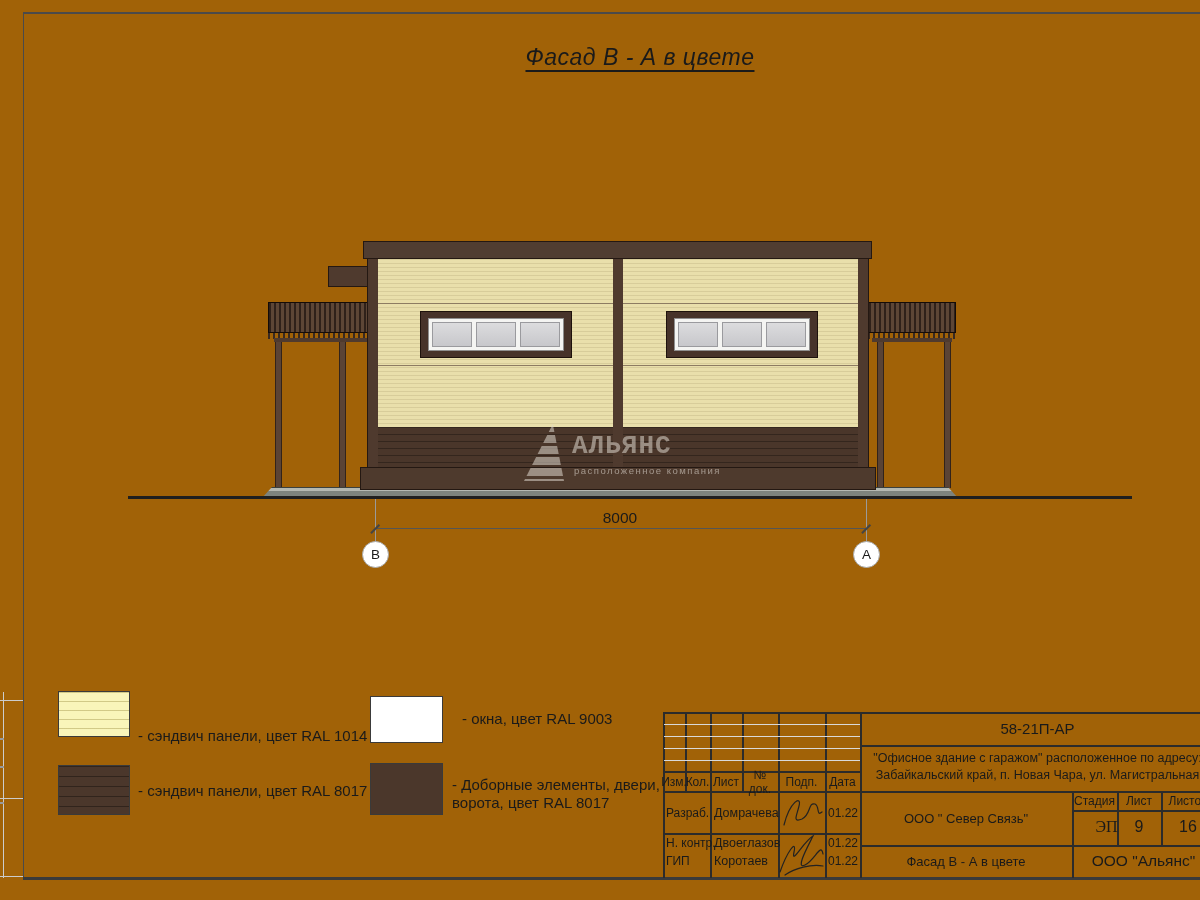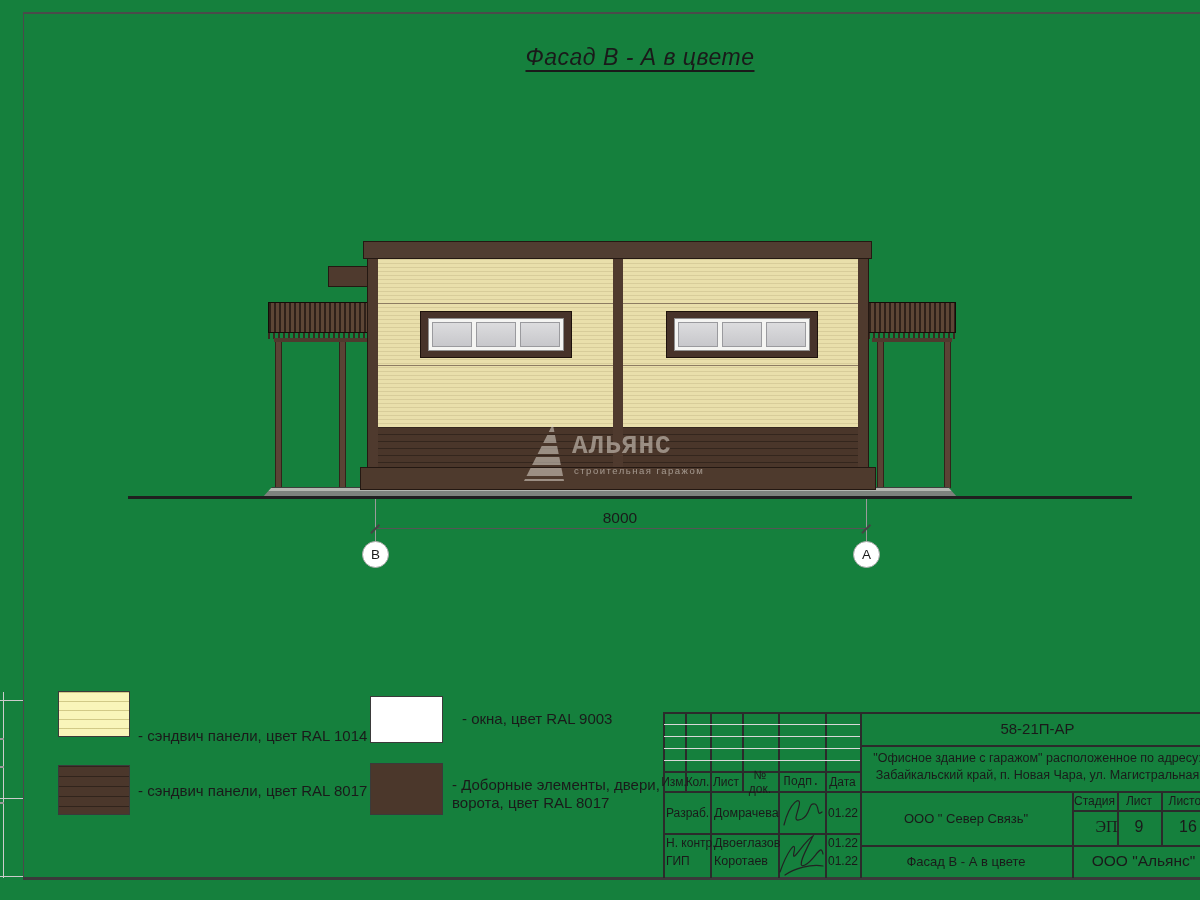--- a/index.html
+++ b/index.html
@@ -3,7 +3,7 @@
 <meta charset="utf-8">
 <style>
   html,body{margin:0;padding:0;background:#fff;}
-  .sheet{position:relative;width:1200px;height:900px;background:#15803d;overflow:hidden;
+  .sheet{position:relative;width:1200px;height:900px;background:#a16207;overflow:hidden;
          font-family:"Liberation Sans",sans-serif;color:#1a1a1a;}
   .abs{position:absolute;}
   

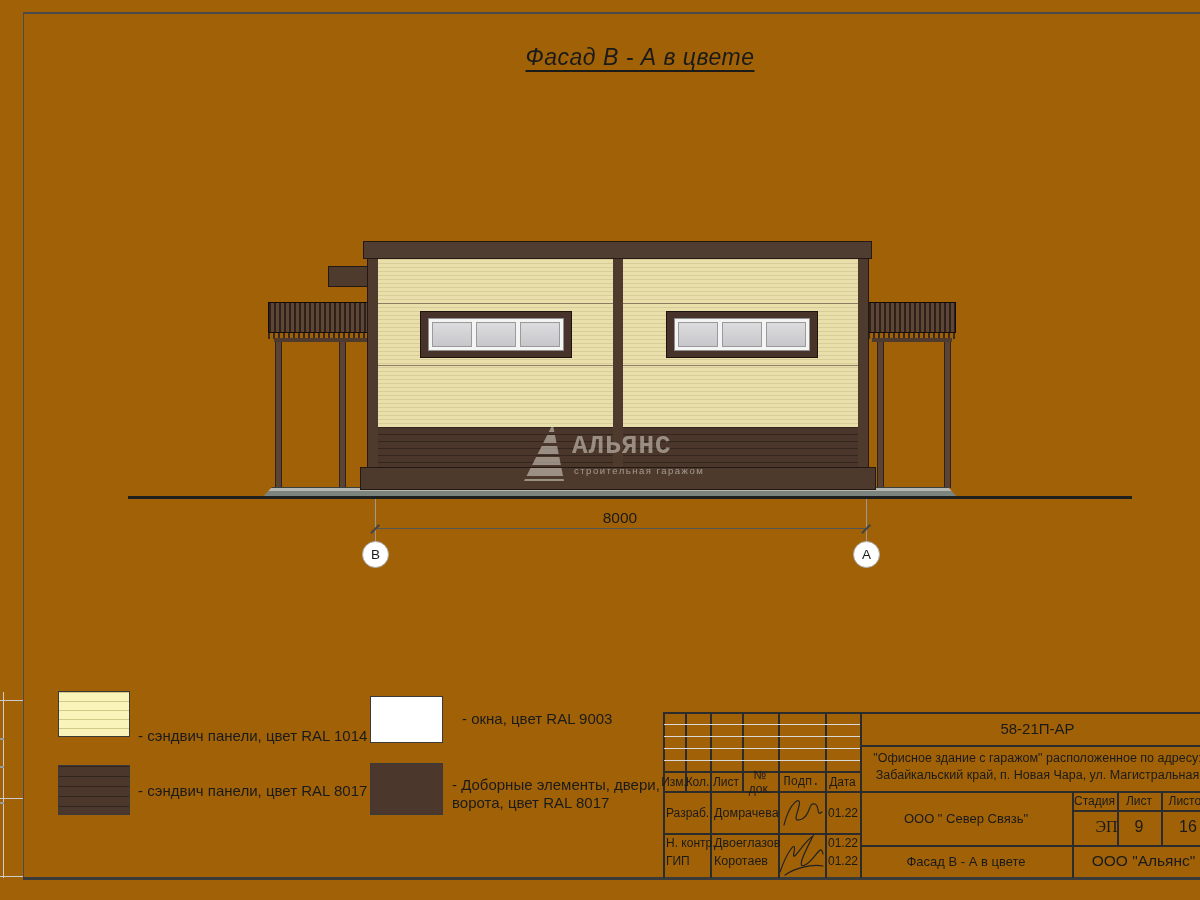--- a/index.html
+++ b/index.html
@@ -139,7 +139,7 @@
     <div class="abs wm" style="left:508px;top:420px;width:260px;height:62px;">
       <div class="abs wm-tri" style="left:16px;top:4px;width:40px;height:57px;"></div>
       <div class="abs wm-brand" style="left:64px;top:11px;">АЛЬЯНС</div>
-      <div class="abs wm-tag" style="left:66px;top:45px;">строительная гаражом</div>
+      <div class="abs wm-tag" style="left:66px;top:45px;">расположенное компания</div>
     </div>
 
     <div class="extline" style="left:375px;top:499px;height:44px;"></div>

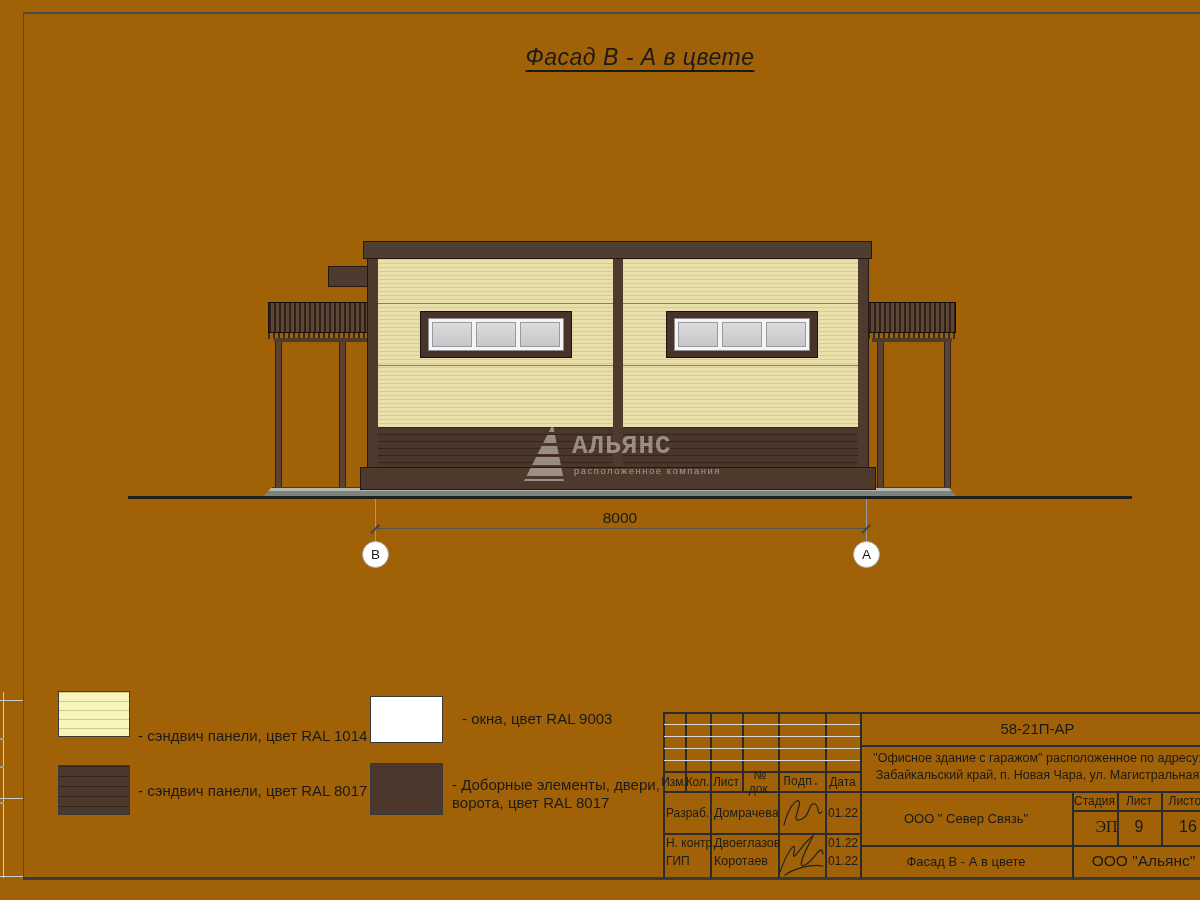--- a/index.html
+++ b/index.html
@@ -200,7 +200,7 @@
     <div class="tb-text tb-center" style="left:685px;top:774px;width:25px;height:16px;border-radius:8px;">Кол.</div>
     <div class="tb-text tb-center" style="left:710px;top:774px;width:32px;height:16px;">Лист</div>
     <div class="tb-text tb-center" style="left:742px;top:774px;width:36px;height:16px;">№ док.</div>
-    <div class="tb-text tb-center" style="left:778px;top:774px;width:47px;height:16px;font-family:Liberation Mono, monospace;">Подп.</div>
+    <div class="tb-text tb-center" style="left:778px;top:774px;width:47px;height:16px;">Подп.</div>
     <div class="tb-text tb-center" style="left:825px;top:774px;width:35px;height:16px;">Дата</div>
 
     <div class="tb-text" style="left:666px;top:806px;">Разраб.</div>

